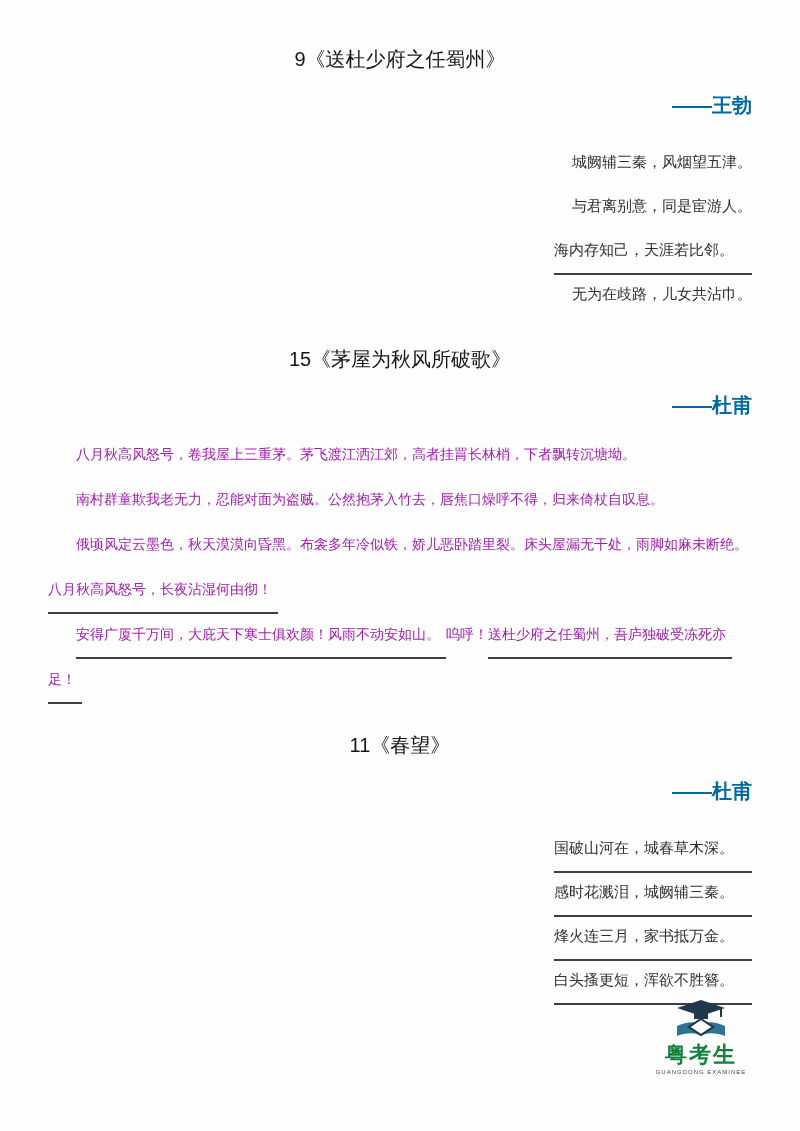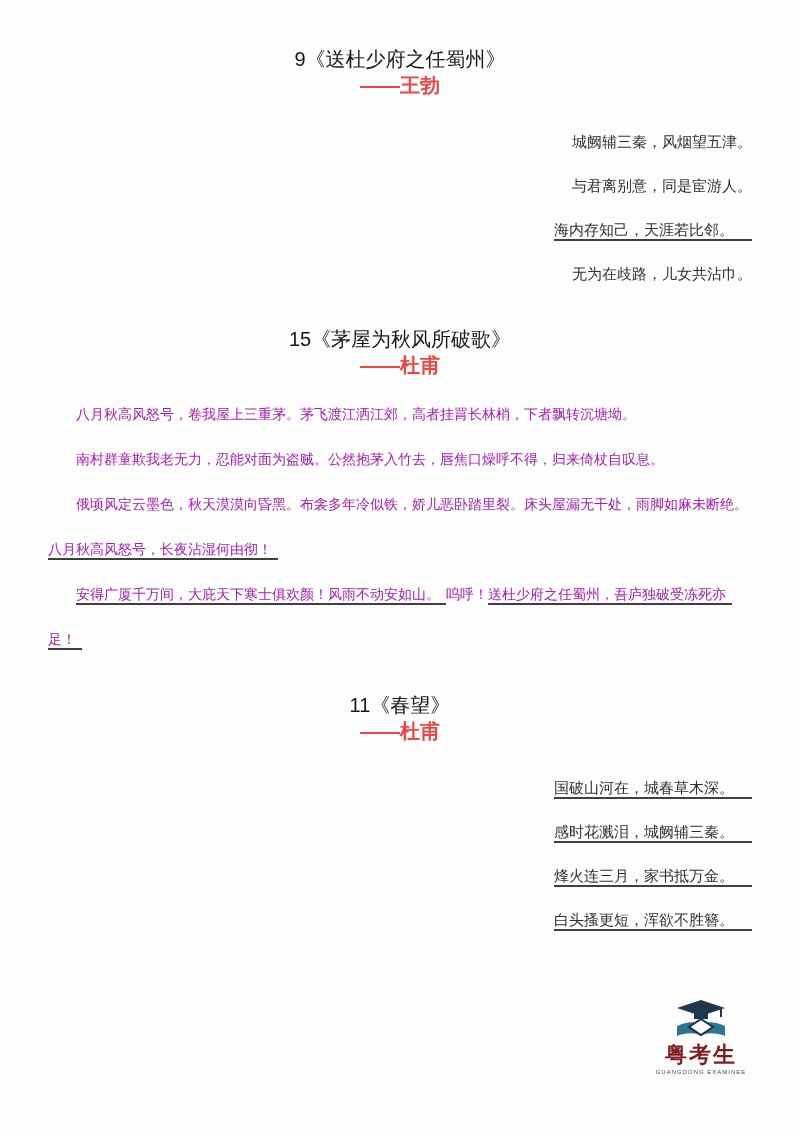--- a/index.html
+++ b/index.html
@@ -24,10 +24,11 @@
     line-height:26px;
   }
   .poem-author {
-    text-align:center;
+    margin-top:20px;
+    text-align:right;
     font-size:20px;
     font-weight:bold;
-    color:#ef4444;
+    color:#0369a1;
     line-height:26px;
   }
 

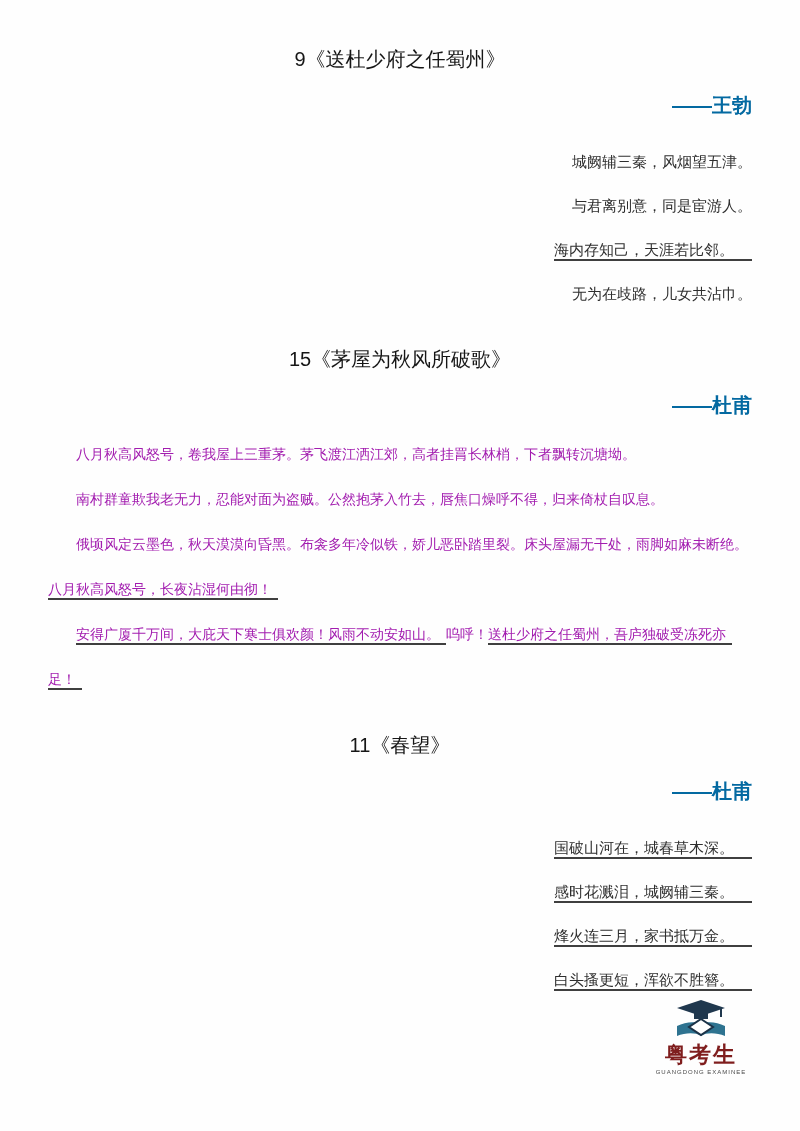--- a/index.html
+++ b/index.html
@@ -53,7 +53,7 @@
 
   .u {
     border-bottom:2px solid #3f3f3f;
-    padding-bottom:1px;
+    padding-bottom:15px;
     padding-right:6px;
   }
   .verse-line .u { padding-right:18px; }

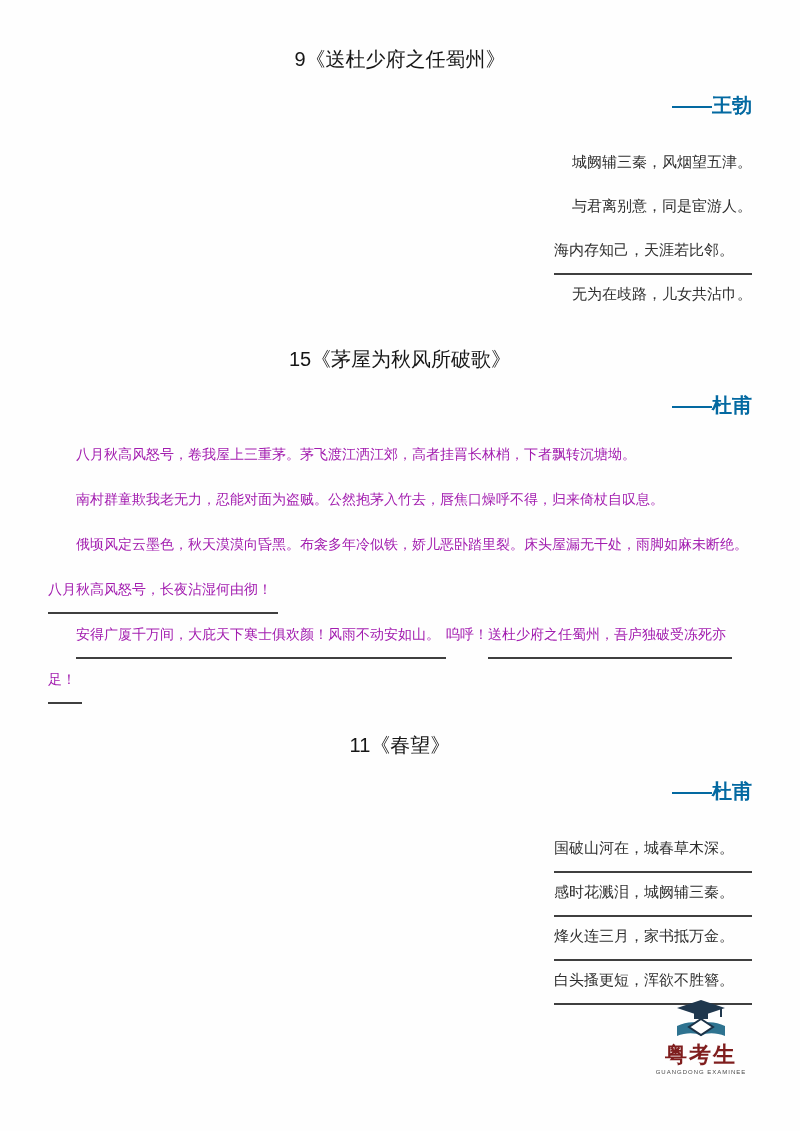--- a/index.html
+++ b/index.html
@@ -70,7 +70,7 @@
   .logo-name {
     font-size:22px;
     font-weight:bold;
-    color:#7f1d1d;
+    color:#15803d;
     letter-spacing:2px;
     line-height:24px;
   }

